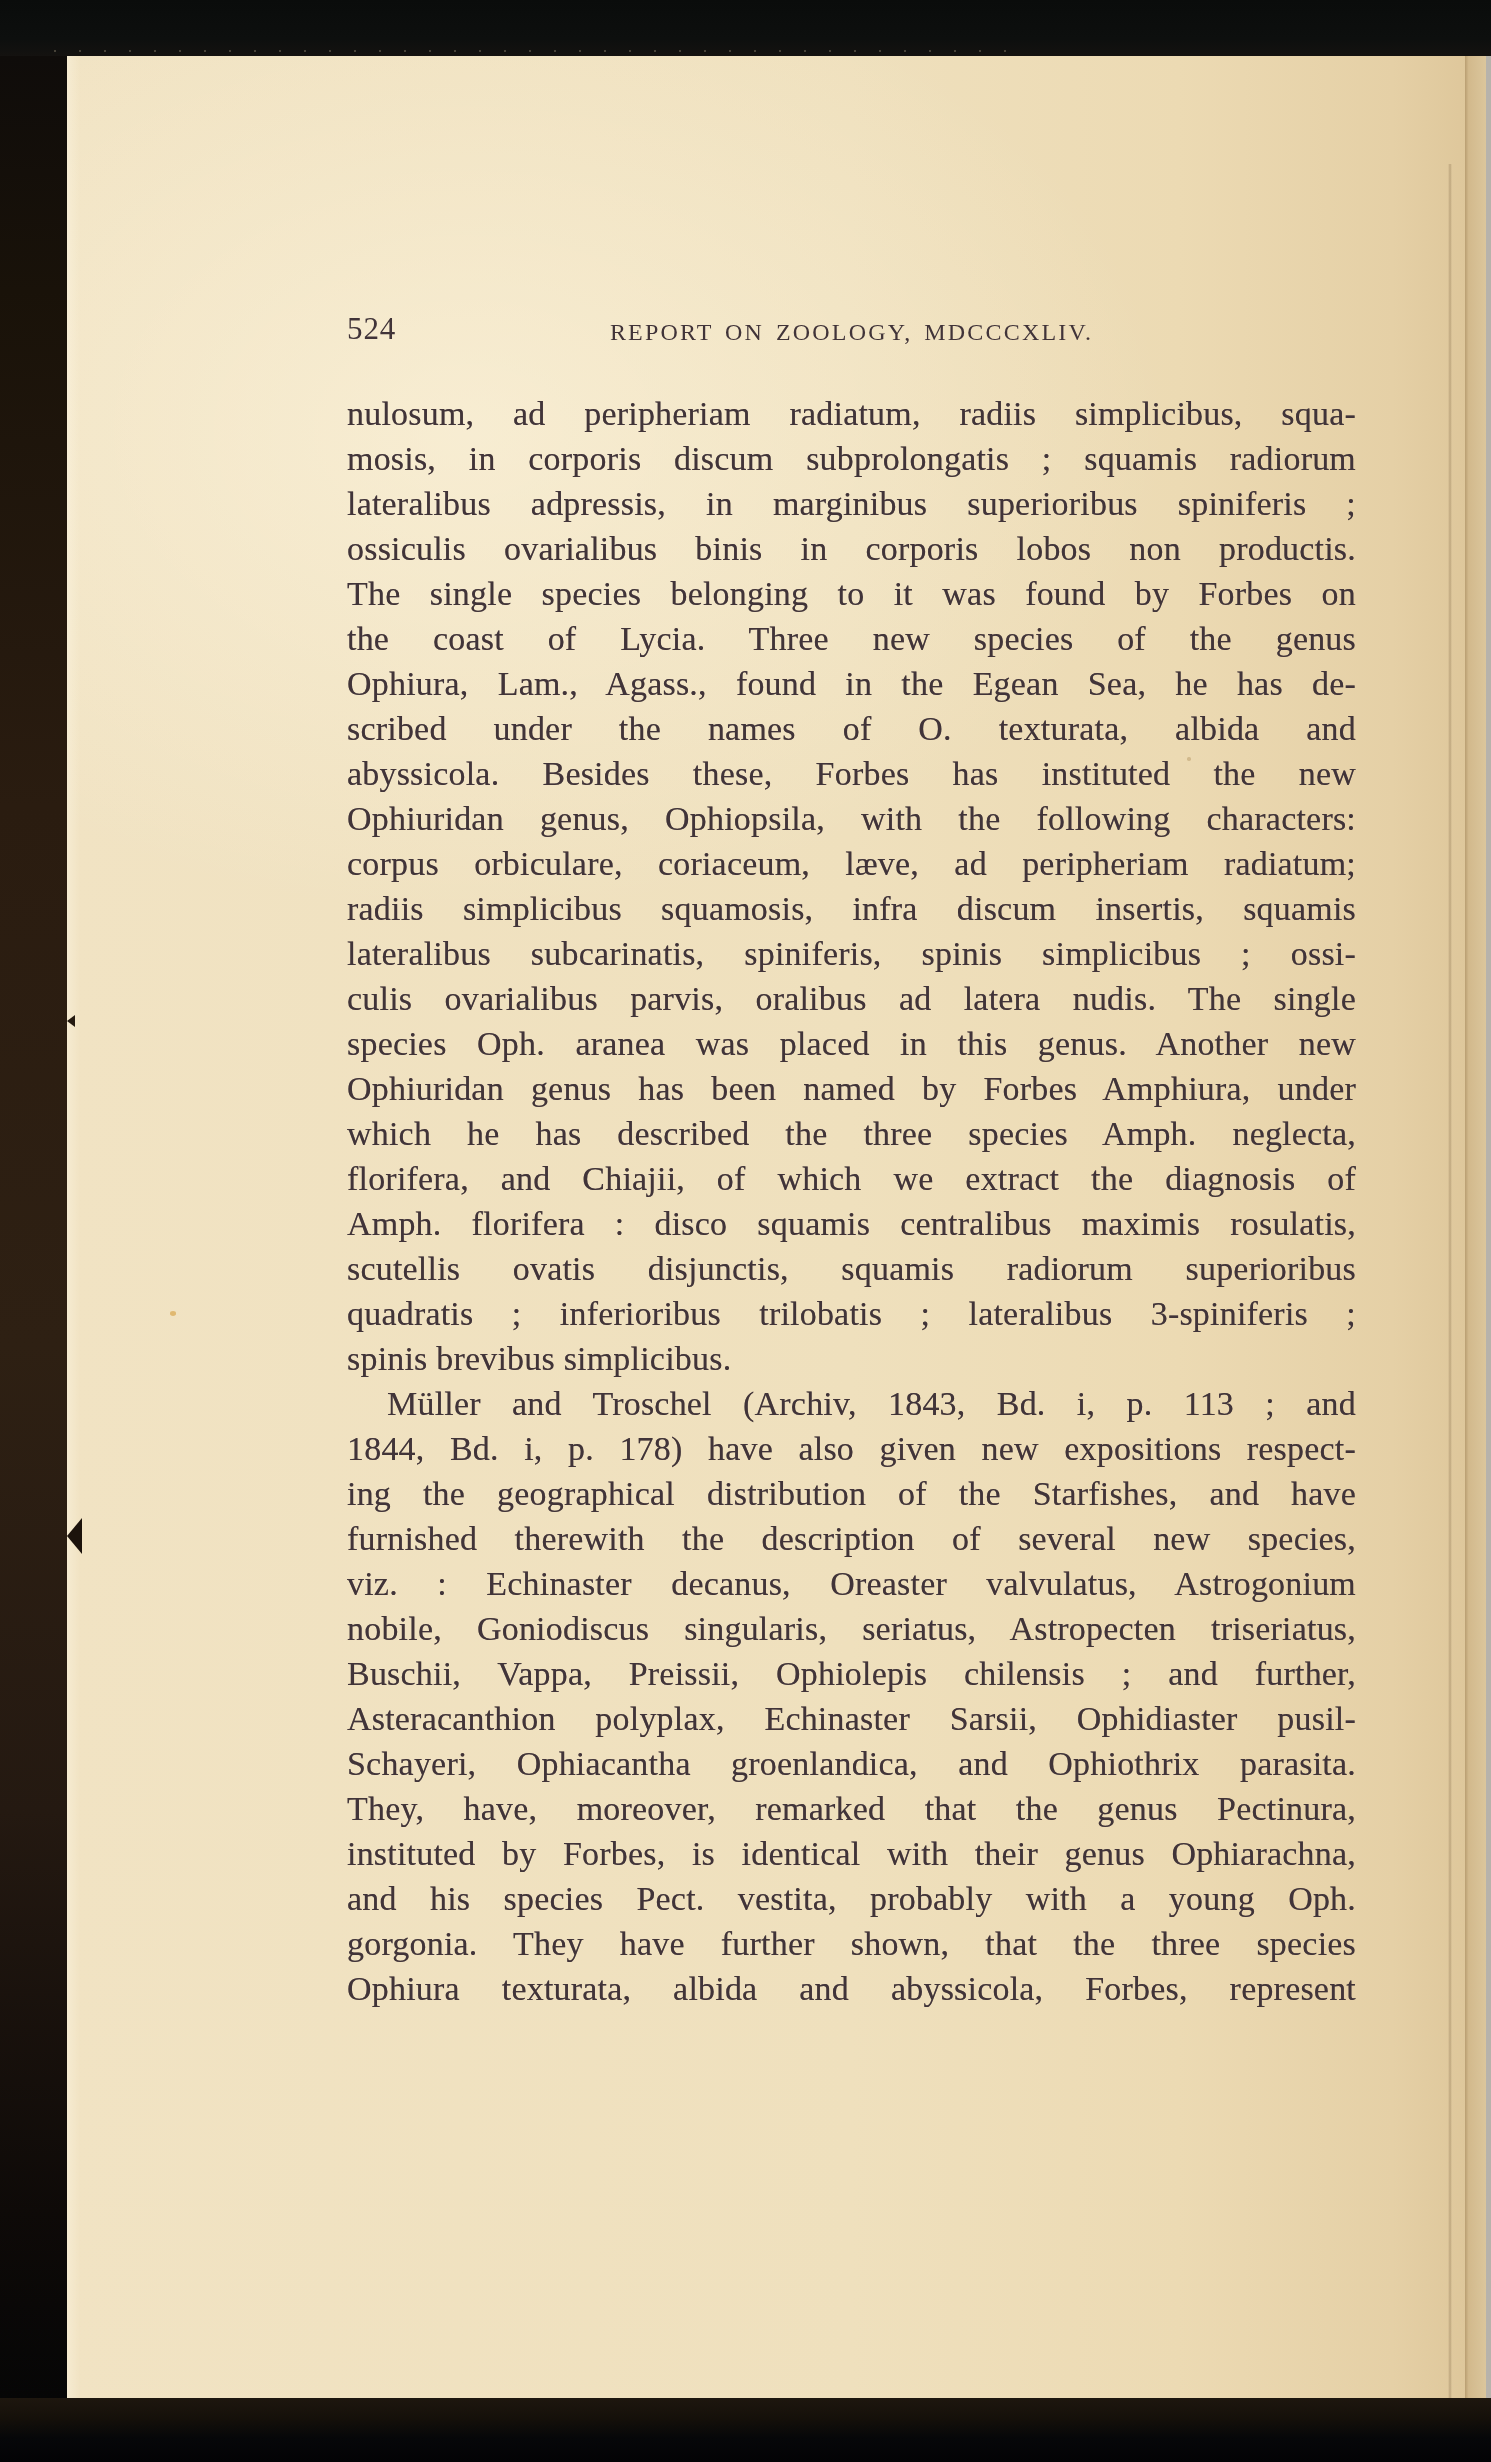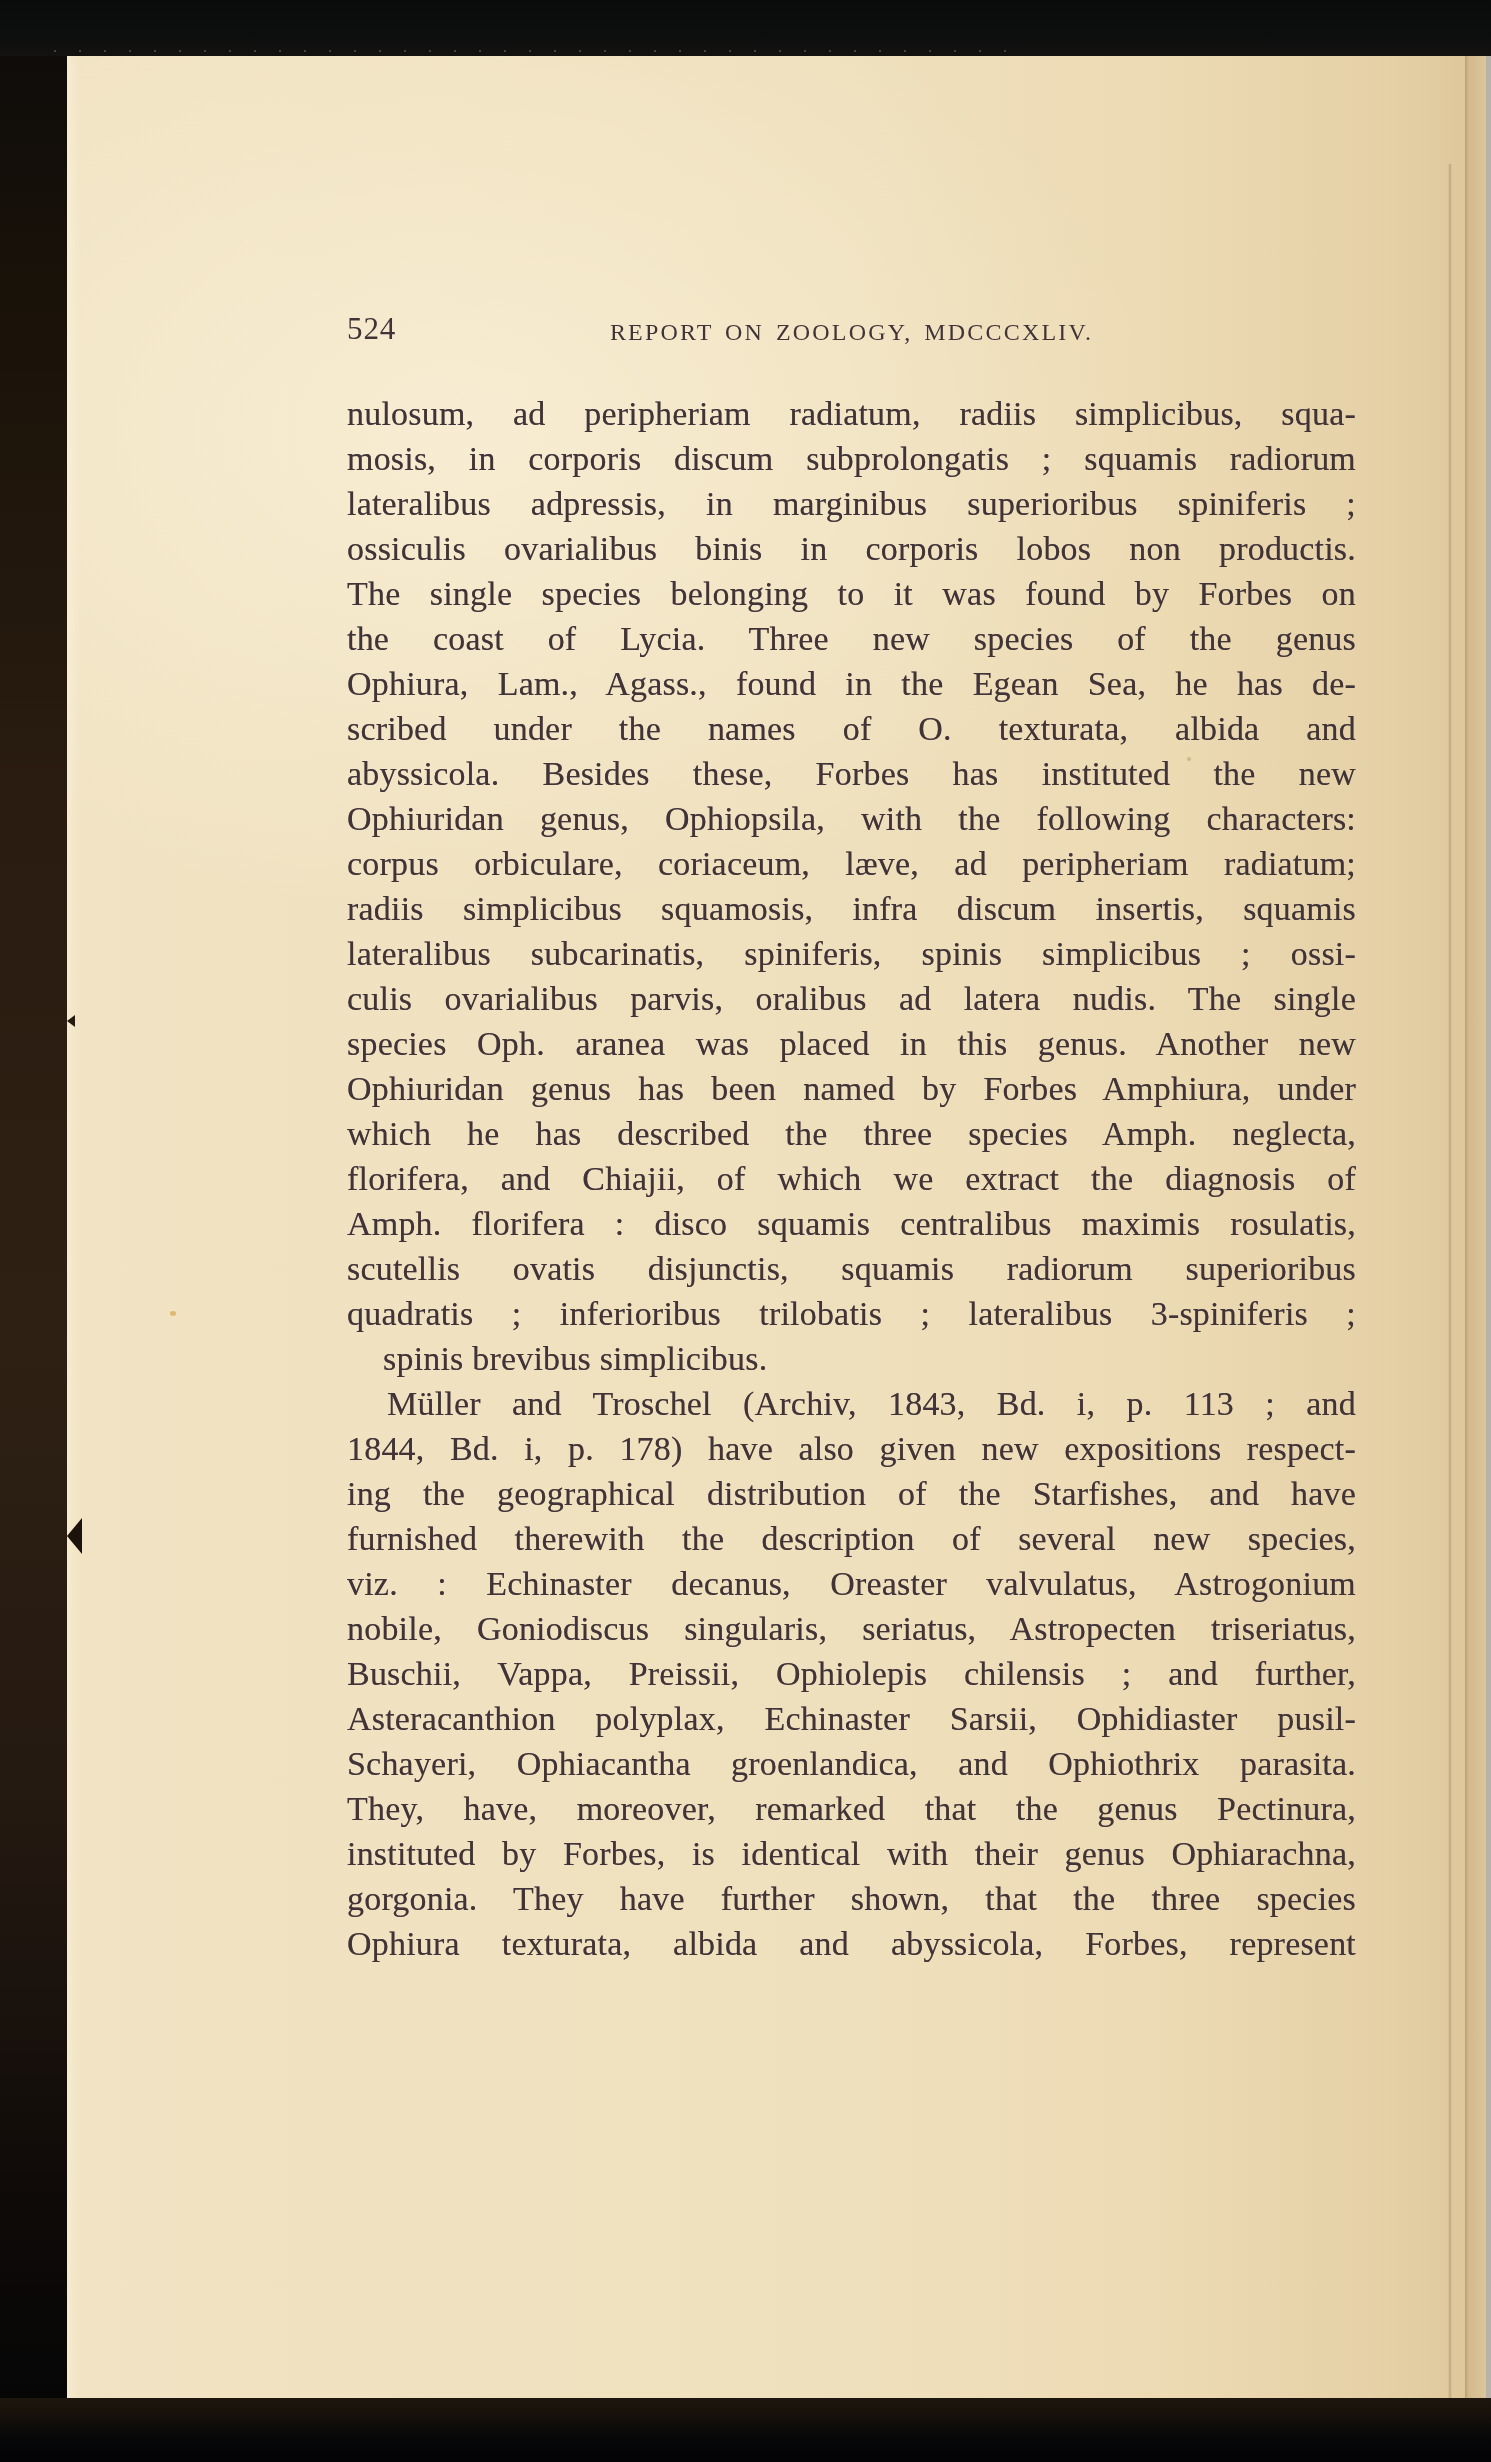--- a/index.html
+++ b/index.html
@@ -45,7 +45,7 @@
   .para.indent .line:first-child{text-indent:40px;font-family:Liberation Serif, serif;}
   .line{line-height:45px;height:45px;text-align:justify;text-align-last:justify;
     letter-spacing:0.2px;white-space:normal;}
-  .line.noj{text-align-last:left;margin-left:36px;}
+  .line.noj{text-align-last:left;}
   .it{}
 </style>
 </head>

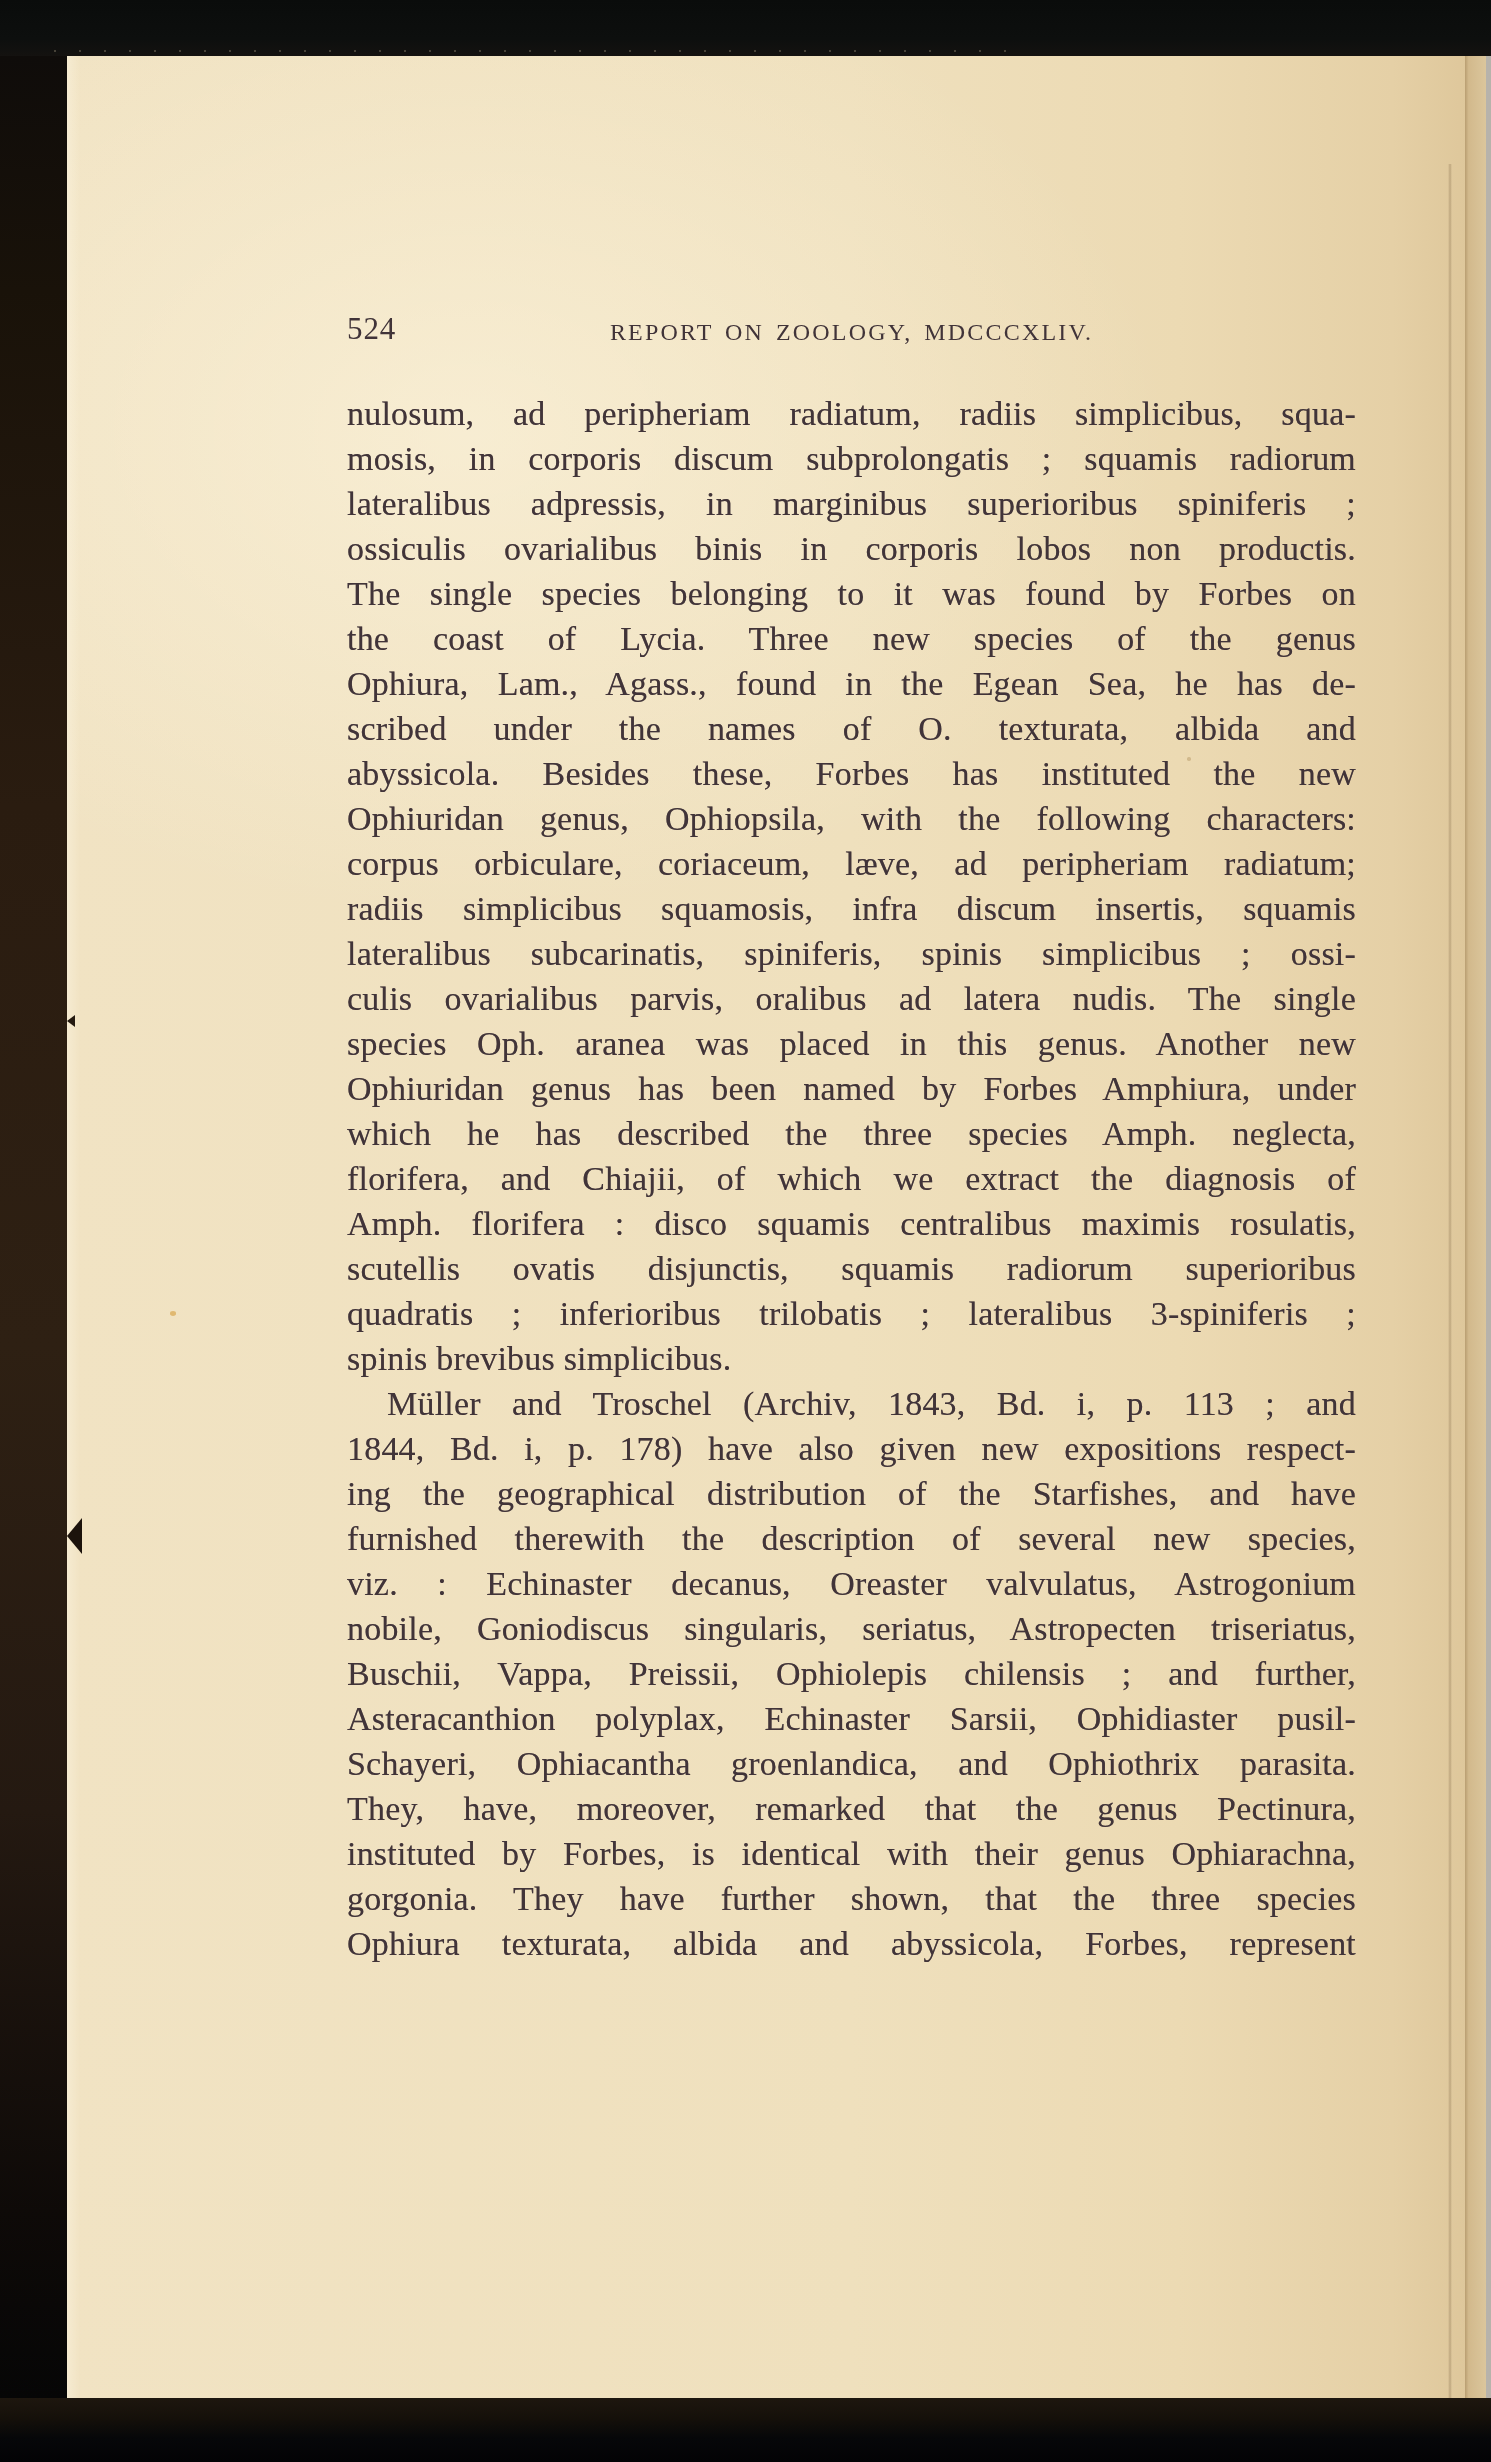--- a/index.html
+++ b/index.html
@@ -105,6 +105,7 @@
           <div class="line"><span class="it">Schayeri, Ophiacantha groenlandica,</span><span> and </span><span class="it">Ophiothrix parasita.</span></div>
           <div class="line"><span>They, have, moreover, remarked that the genus </span><span class="it">Pectinura,</span></div>
           <div class="line"><span>instituted by Forbes, is identical with their genus </span><span class="it">Ophiarachna,</span></div>
+          <div class="line"><span>and his species </span><span class="it">Pect. vestita,</span><span> probably with a young </span><span class="it">Oph.</span></div>
           <div class="line"><span class="it">gorgonia.</span><span> They have further shown, that the three species</span></div>
           <div class="line"><span class="it">Ophiura texturata, albida</span><span> and </span><span class="it">abyssicola,</span><span> Forbes, represent</span></div>
         </div>

